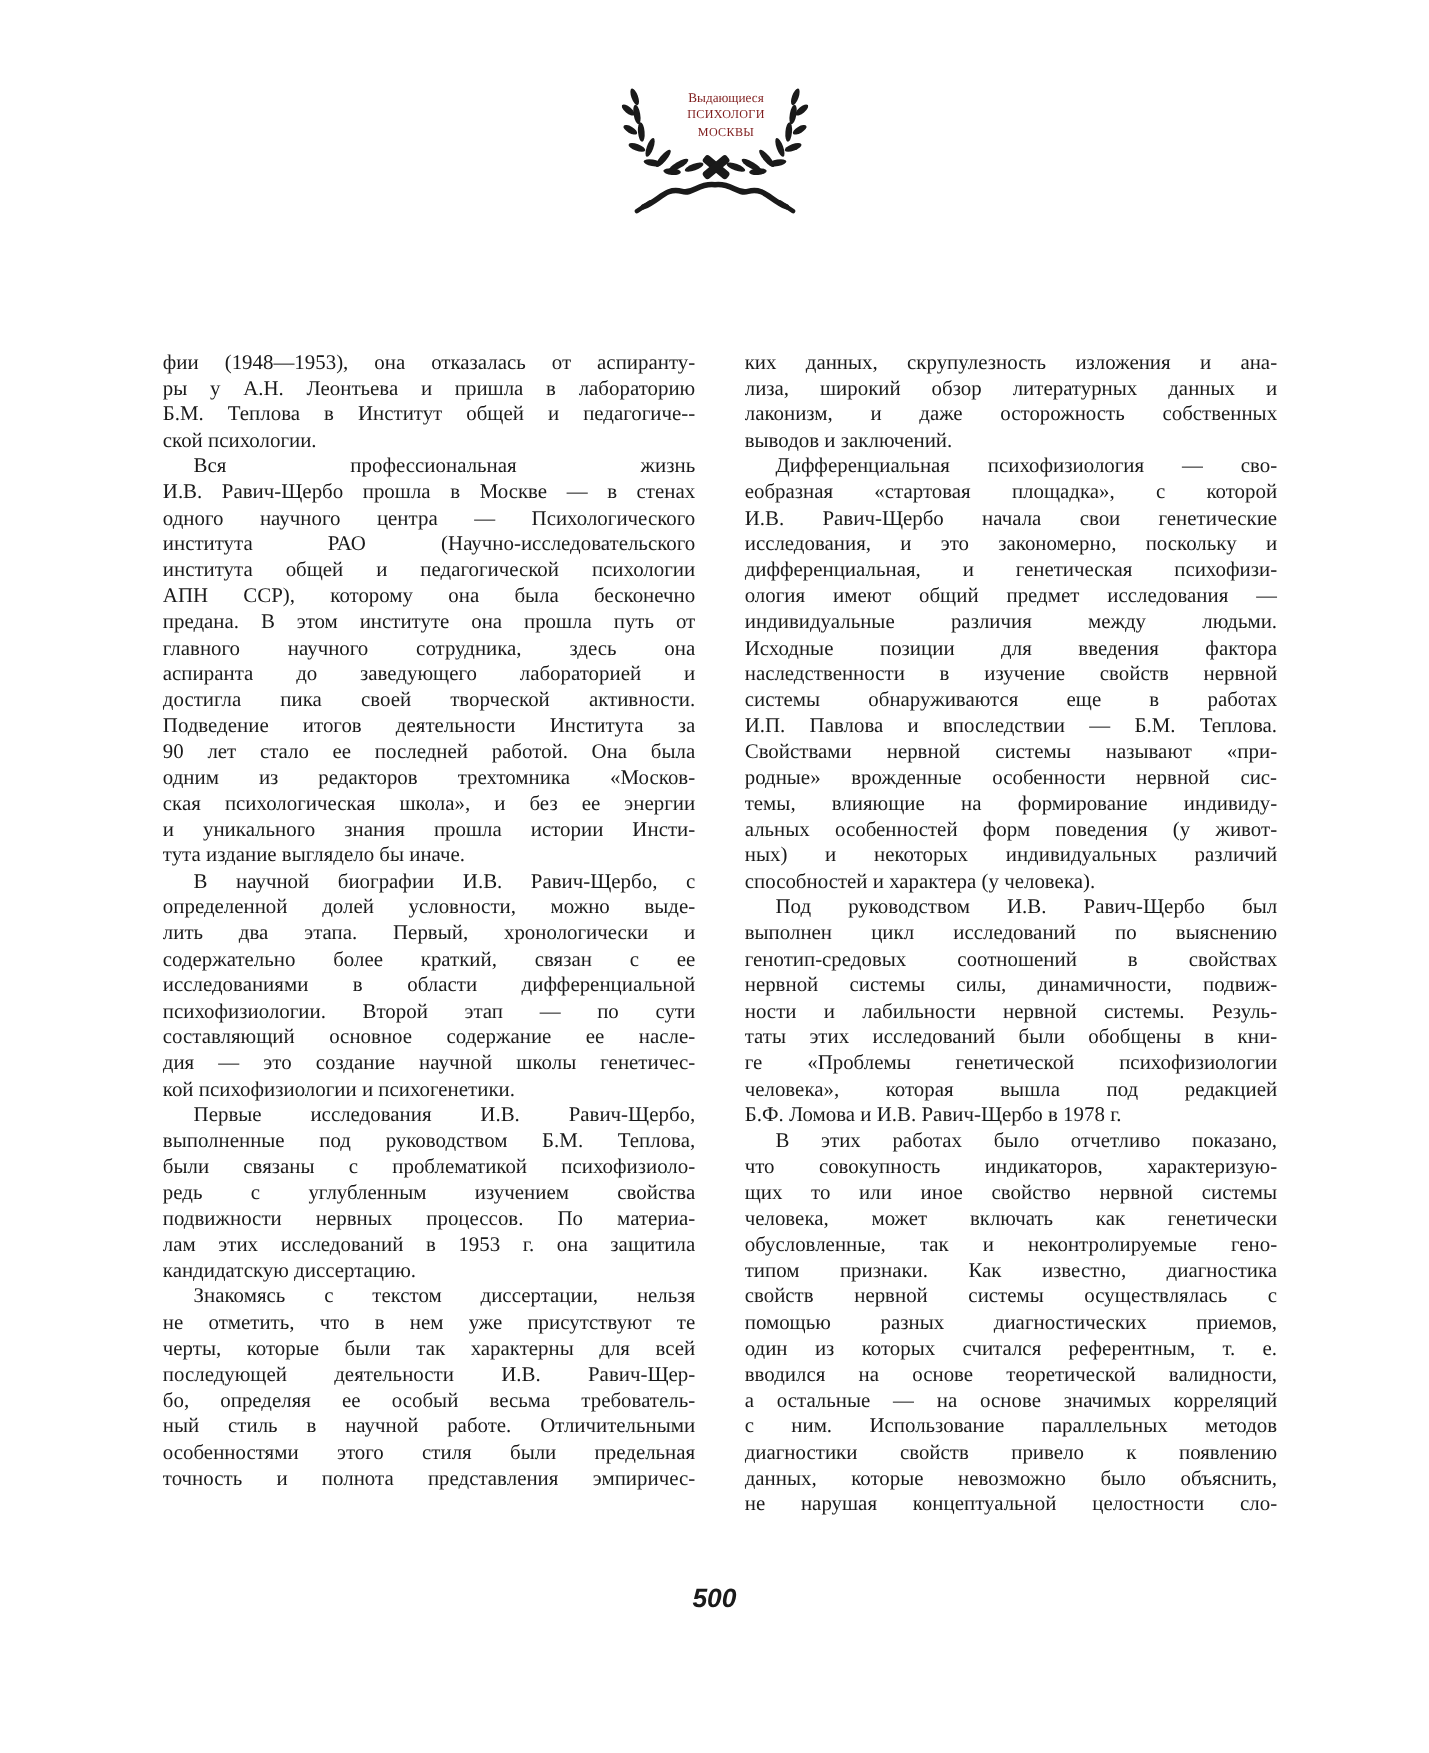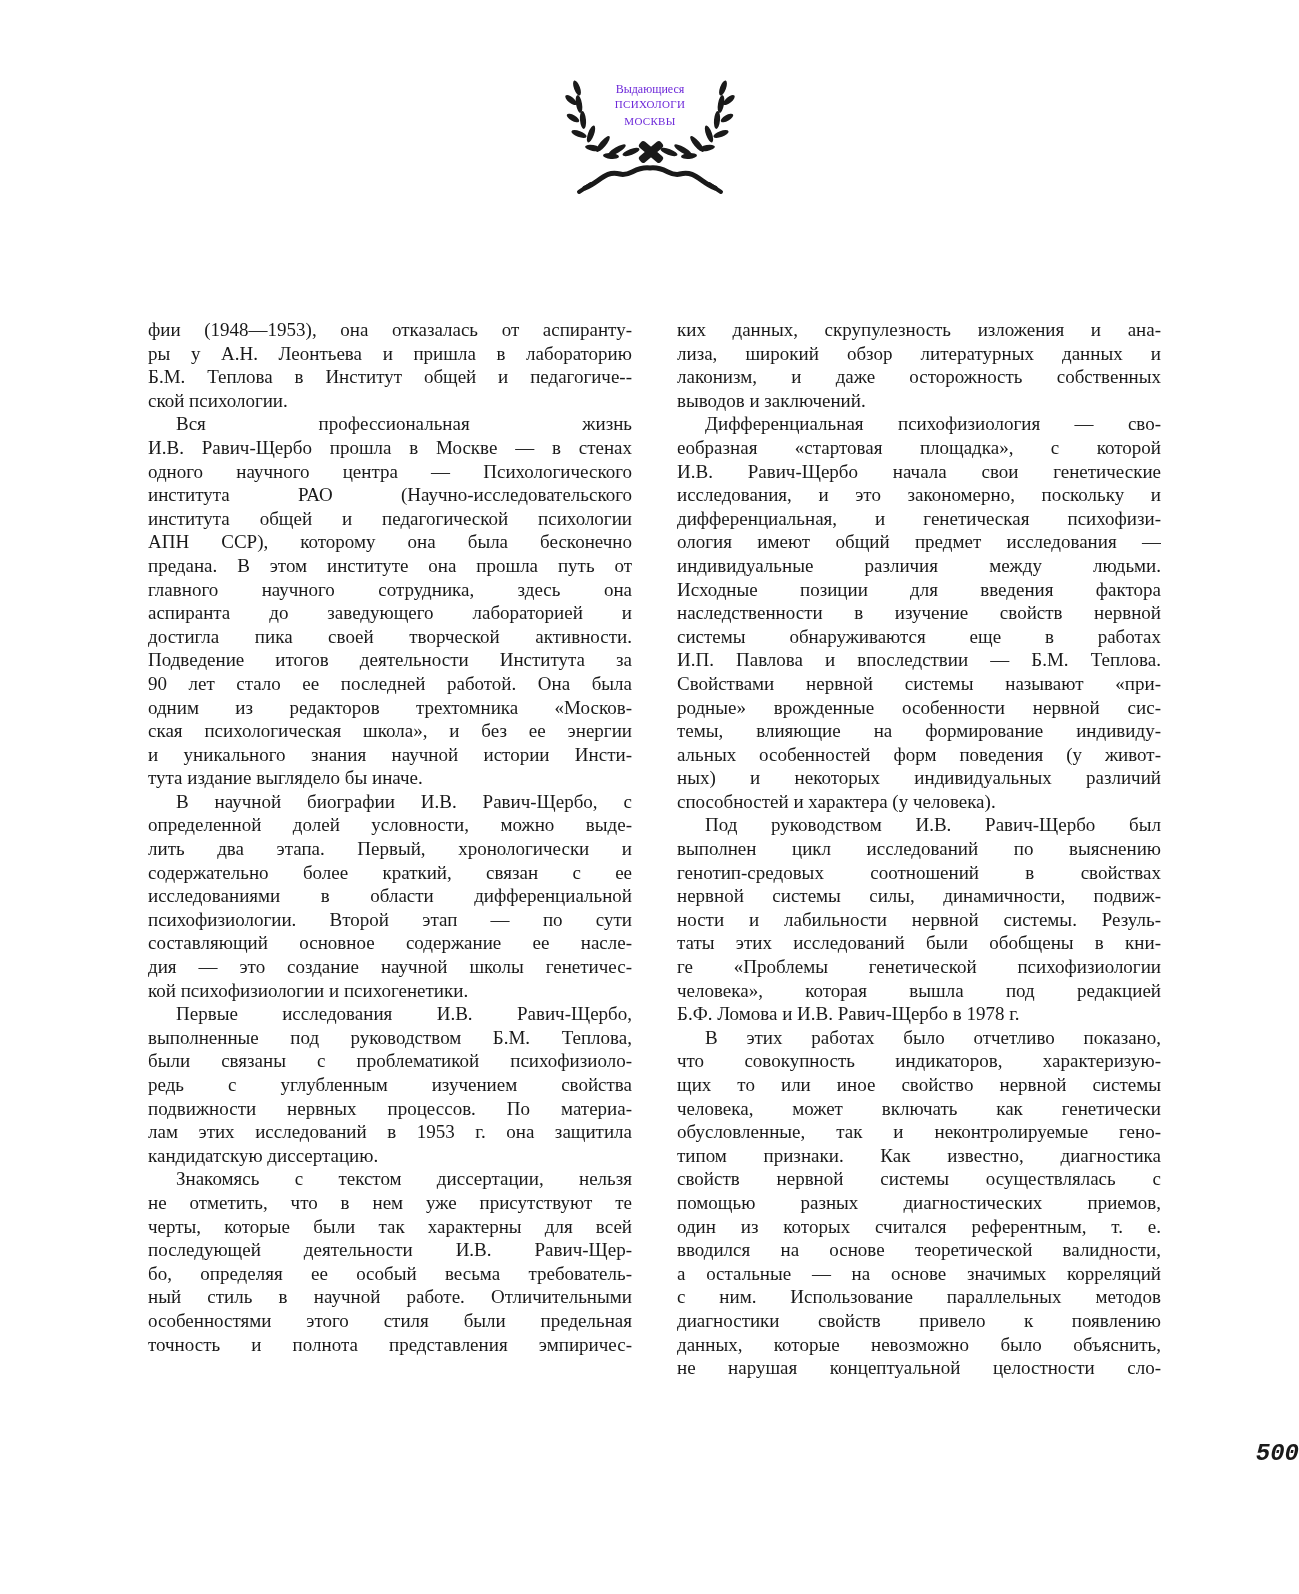--- a/index.html
+++ b/index.html
@@ -5,7 +5,7 @@
   html, body { margin: 0; padding: 0; background: #ffffff; }
   body { width: 1299px; height: 1594px; position: relative; overflow: hidden; color: #1a1a1a; }
   .emblem { position: absolute; left: 565px; top: 70px; width: 170px; height: 130px; }
-  .emblem-text { position: absolute; left: 0; top: 12px; width: 170px; text-align: center; font-family: "Liberation Serif", serif; color: #6d28d9; }
+  .emblem-text { position: absolute; left: 10px; top: 12px; width: 170px; text-align: center; font-family: "Liberation Serif", serif; color: #7f1d1d; }
   .emblem-small { font-size: 12px; line-height: 14px; display: block; }
   .emblem-big { font-size: 11px; line-height: 17px; display: block; letter-spacing: 0.3px; }
   .emblem svg { position: absolute; left: 0; top: 0; }

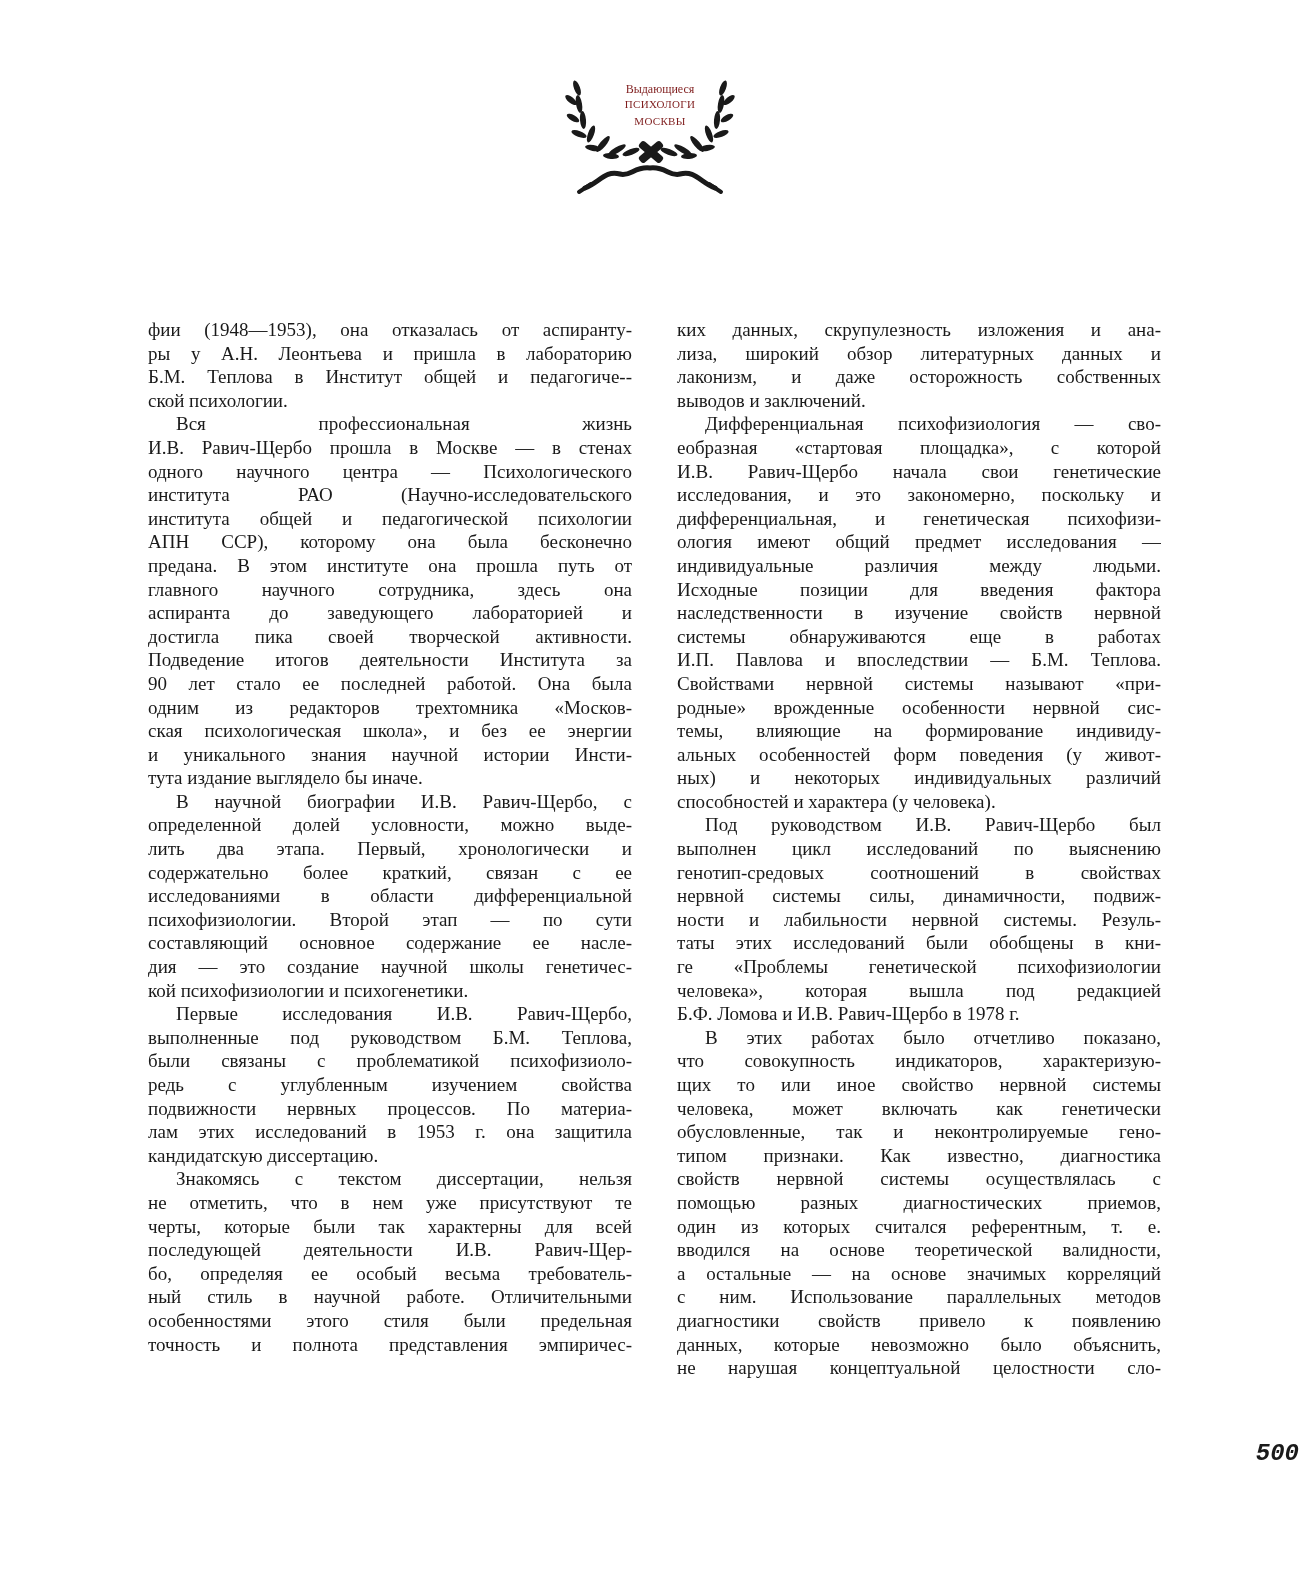--- a/index.html
+++ b/index.html
@@ -83,7 +83,7 @@
     <span class="line">90 лет стало ее последней работой. Она была</span>
     <span class="line">одним из редакторов трехтомника «Москов-</span>
     <span class="line">ская психологическая школа», и без ее энергии</span>
-    <span class="line">и уникального знания научной истории Инсти-</span>
+    <span class="line">и уникального знания прошла истории Инсти-</span>
     <span class="line last">тута издание выглядело бы иначе.</span>
     <span class="line indent">В научной биографии И.В. Равич-Щербо, с</span>
     <span class="line">определенной долей условности, можно выде-</span>

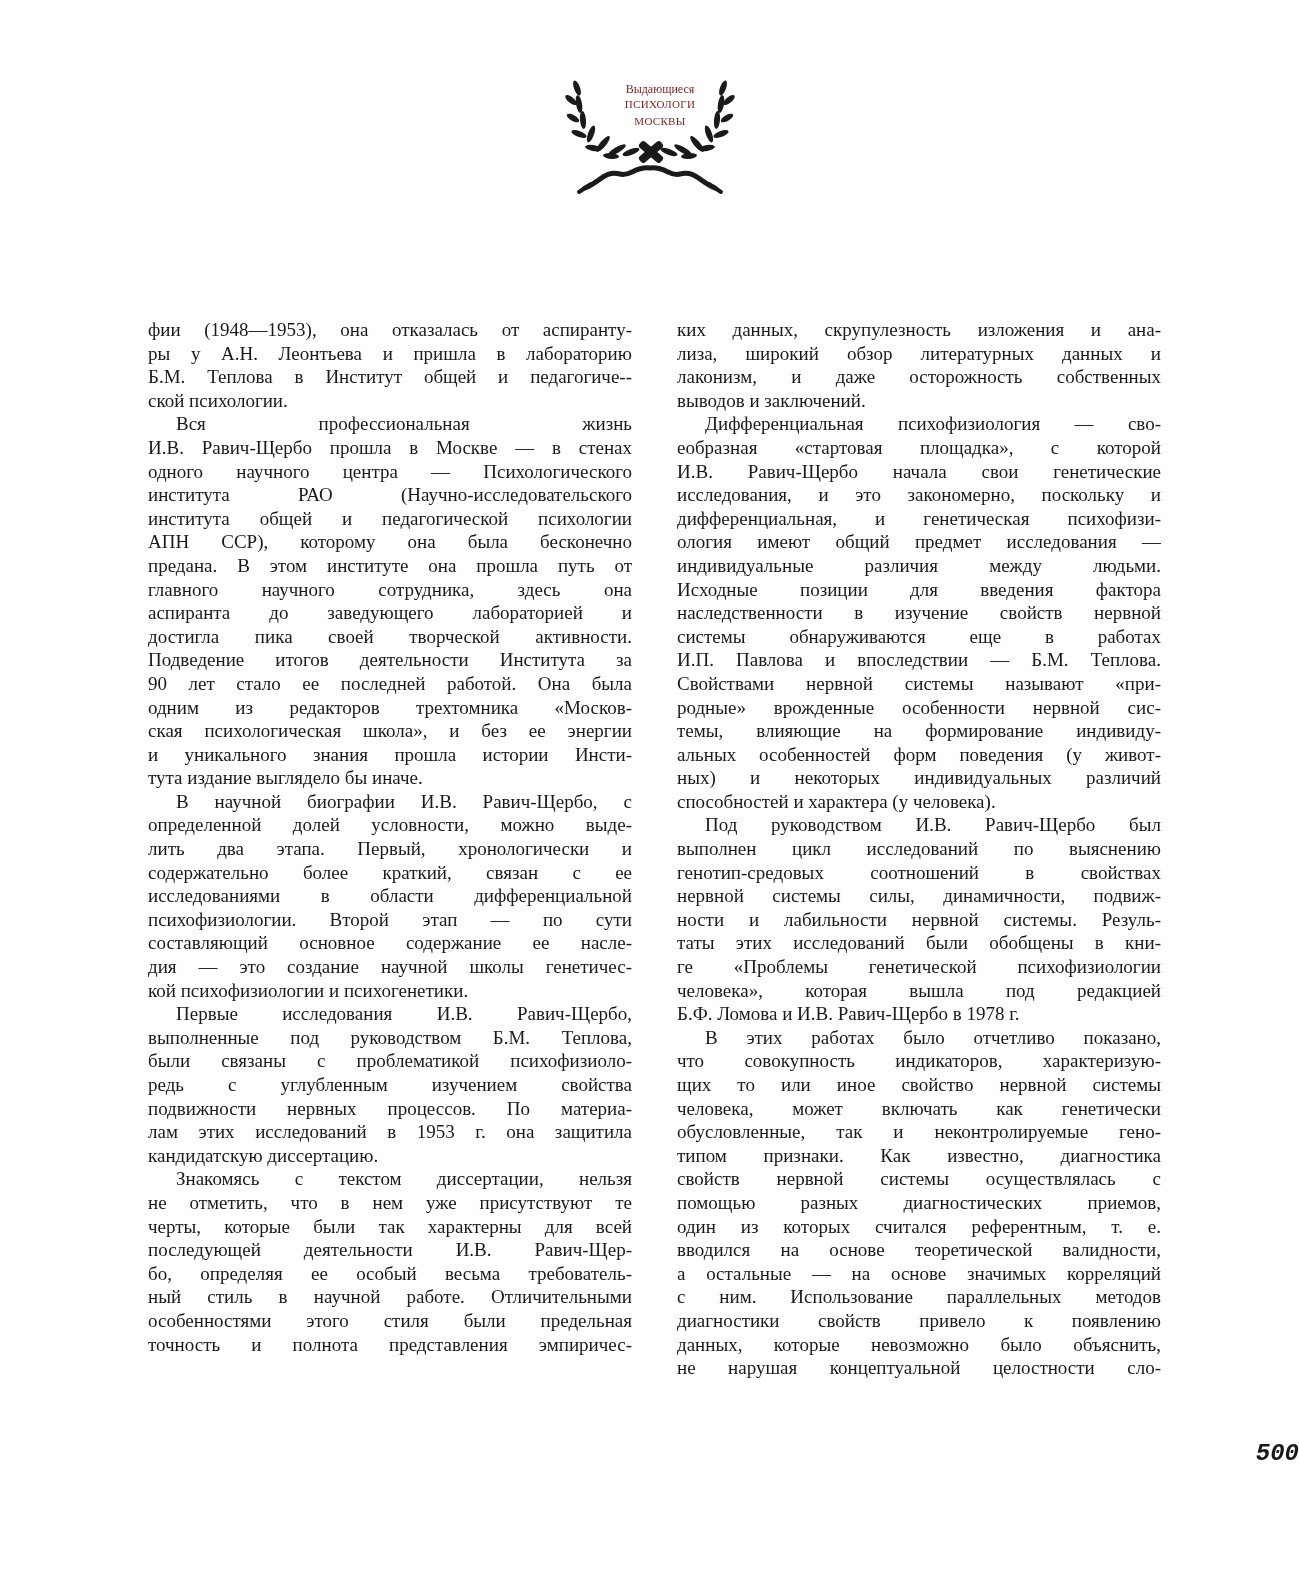--- a/index.html
+++ b/index.html
@@ -15,7 +15,7 @@
   .line { display: block; height: 23.6px; white-space: nowrap; text-align-last: justify; text-align: justify; overflow: hidden; }
   .line.last { text-align-last: left; }
   .line.indent { text-indent: 28px; }
-  .page-number { position: absolute; left: 0; width: 1299px; top: 1440px; text-align: right; font-family: Liberation Mono, monospace; font-style: italic; font-weight: bold; font-size: 24px; }
+  .page-number { position: absolute; left: 0; width: 1299px; top: 1440px; text-align: center; font-family: Liberation Sans, sans-serif; font-style: italic; font-weight: bold; font-size: 24px; }
 </style>
 </head>
 <body>

